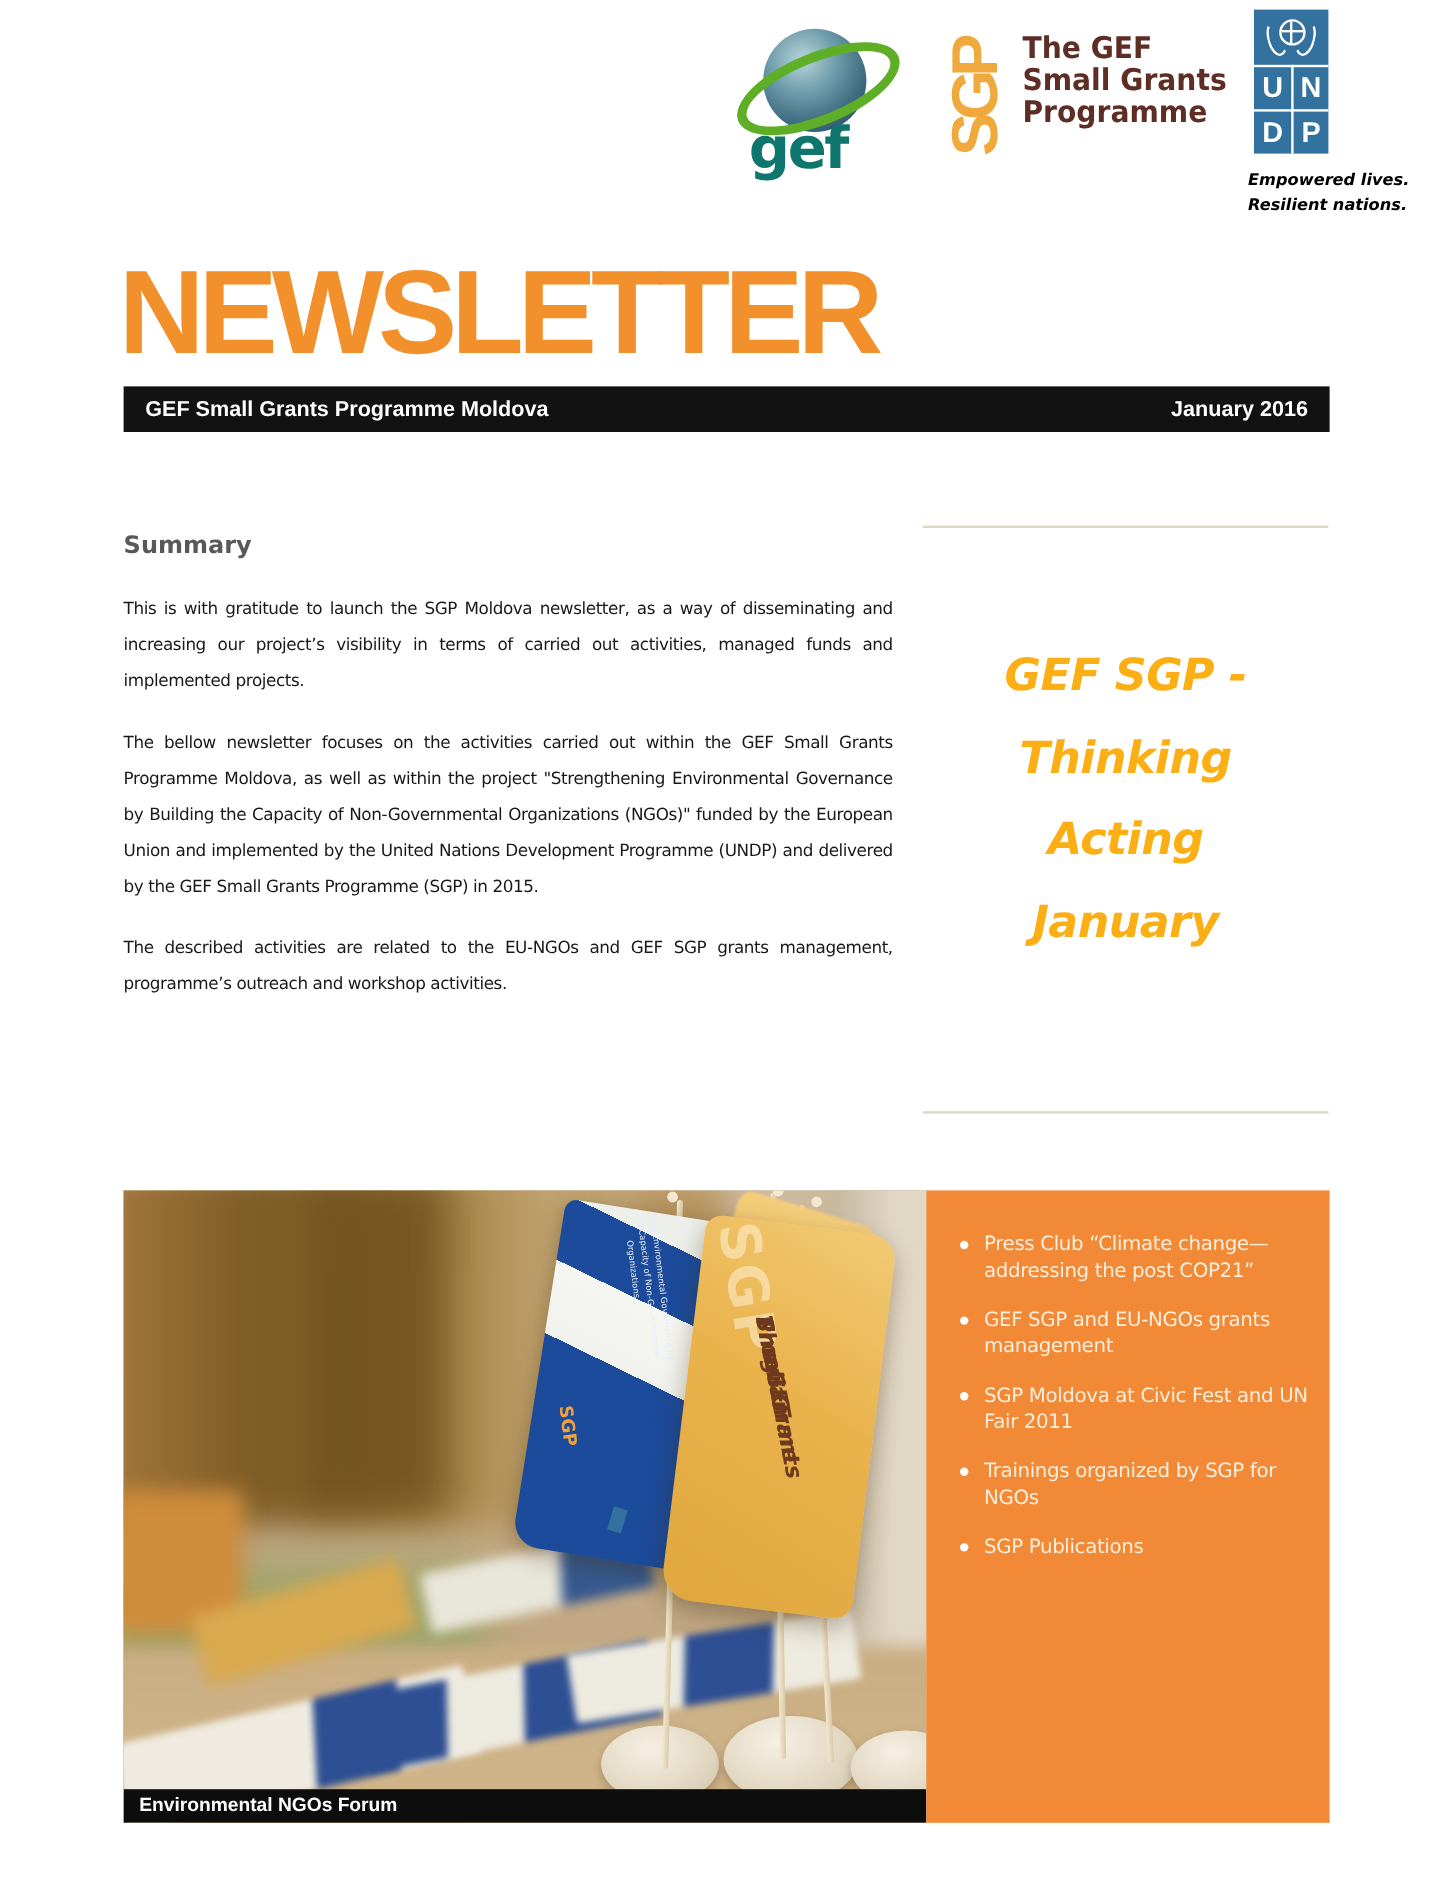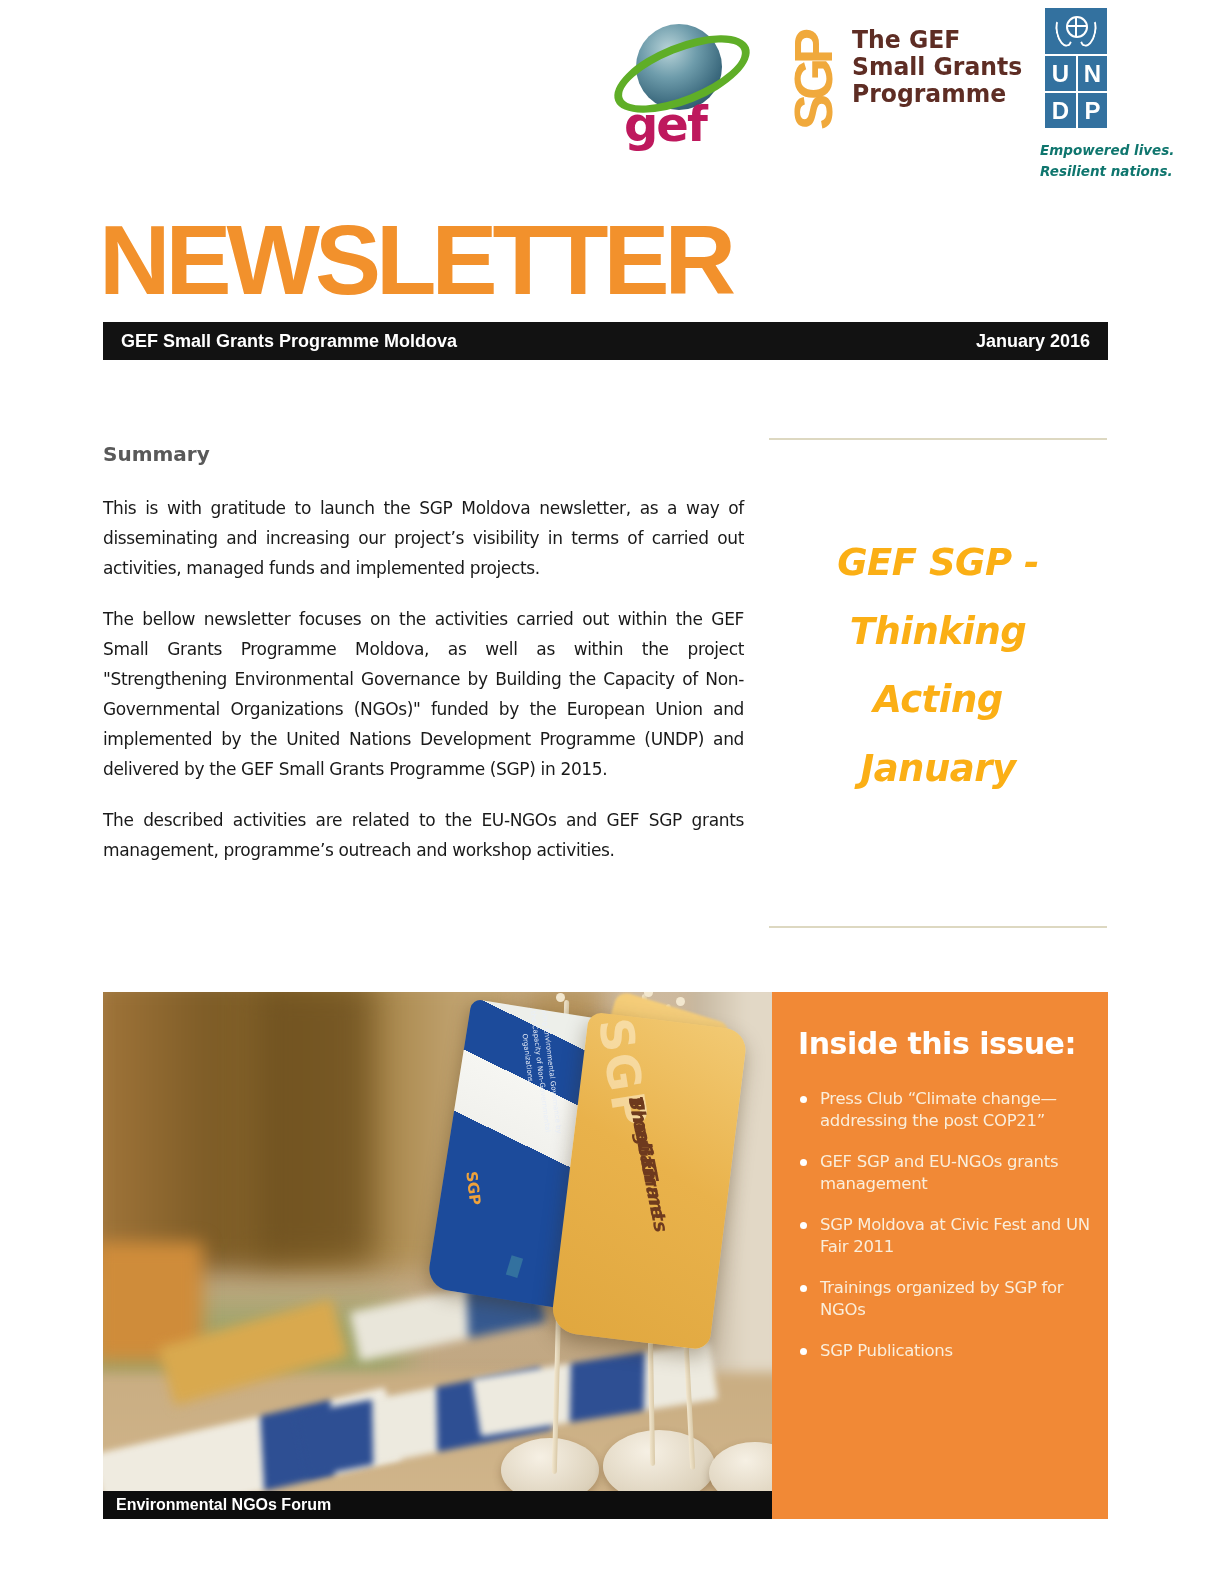--- a/index.html
+++ b/index.html
@@ -12,7 +12,7 @@
     background:radial-gradient(circle at 38% 30%, #b9d4d9 0%, #6e9cab 35%, #3c6a7e 68%, #1d4356 100%);}
   .gef-ring{position:absolute;left:-8px;top:30px;width:128px;height:44px;border:8px solid #5fae27;
     border-radius:50%;transform:rotate(-22deg);}
-  .gef-text{position:absolute;left:6px;top:86px;font-size:48px;font-weight:bold;color:#be185d;
+  .gef-text{position:absolute;left:6px;top:86px;font-size:48px;font-weight:bold;color:#0f766e;
     line-height:1;letter-spacing:-2px;}
 
   .logo-sgp{position:absolute;left:786px;top:18px;width:205px;height:118px;display:flex;}

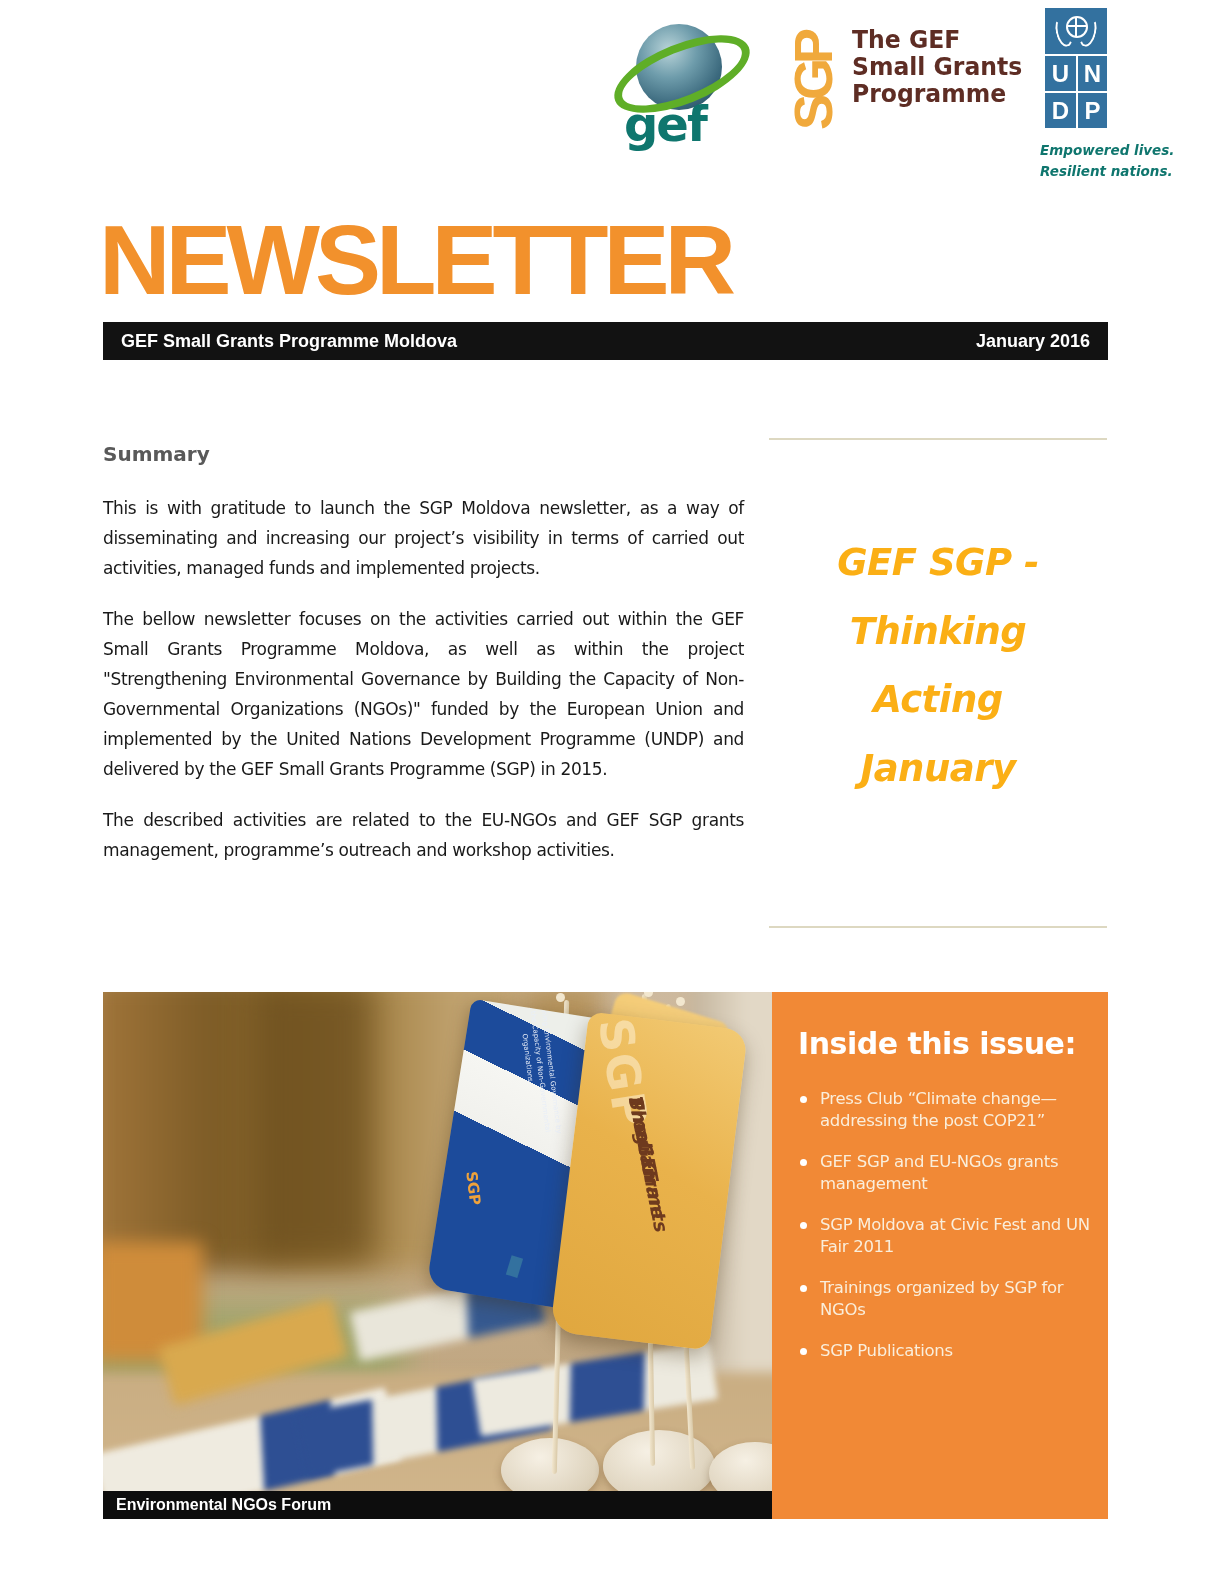--- a/index.html
+++ b/index.html
@@ -37,7 +37,7 @@
     border-top:2px solid #fff;}
   .undp-cell.col2{border-left:2px solid #fff;}
   .undp-tagline{position:absolute;left:1040px;top:140px;font-style:italic;font-weight:bold;
-    font-size:13.5px;color:#0f766e;line-height:1.55;}
+    font-size:13.5px;color:#000000;line-height:1.55;}
 
   
   .newsletter-title{position:absolute;left:99px;top:210px;font-family:"Liberation Sans",sans-serif;

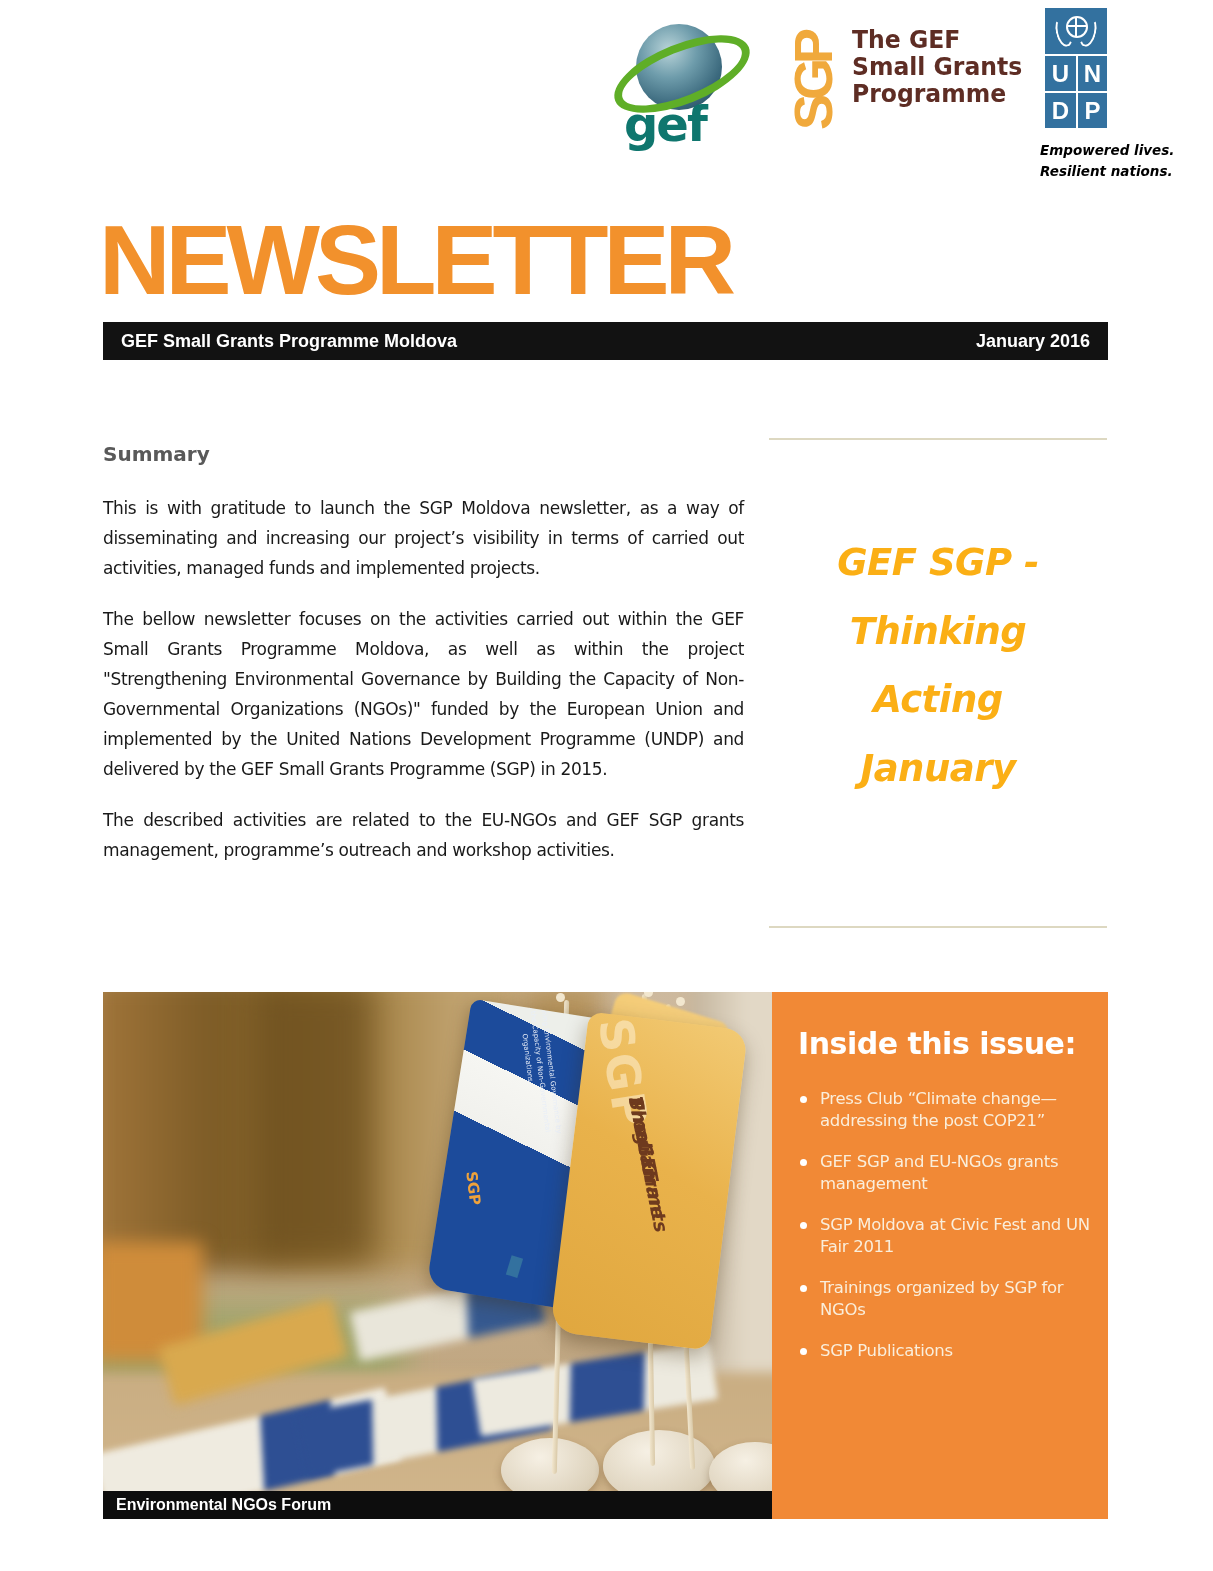--- a/index.html
+++ b/index.html
@@ -49,7 +49,7 @@
   
   .summary-col{position:absolute;left:103px;top:442px;width:641px;}
   .summary-heading{font-size:20px;font-weight:bold;color:#595959;margin:0 0 27px;}
-  .summary-col p{font-size:17px;line-height:30px;letter-spacing:-0.35px;text-align:justify;
+  .summary-col p{font-size:14px;line-height:30px;letter-spacing:-0.35px;text-align:justify;
     color:#191919;margin:0 0 21px;}
 
   

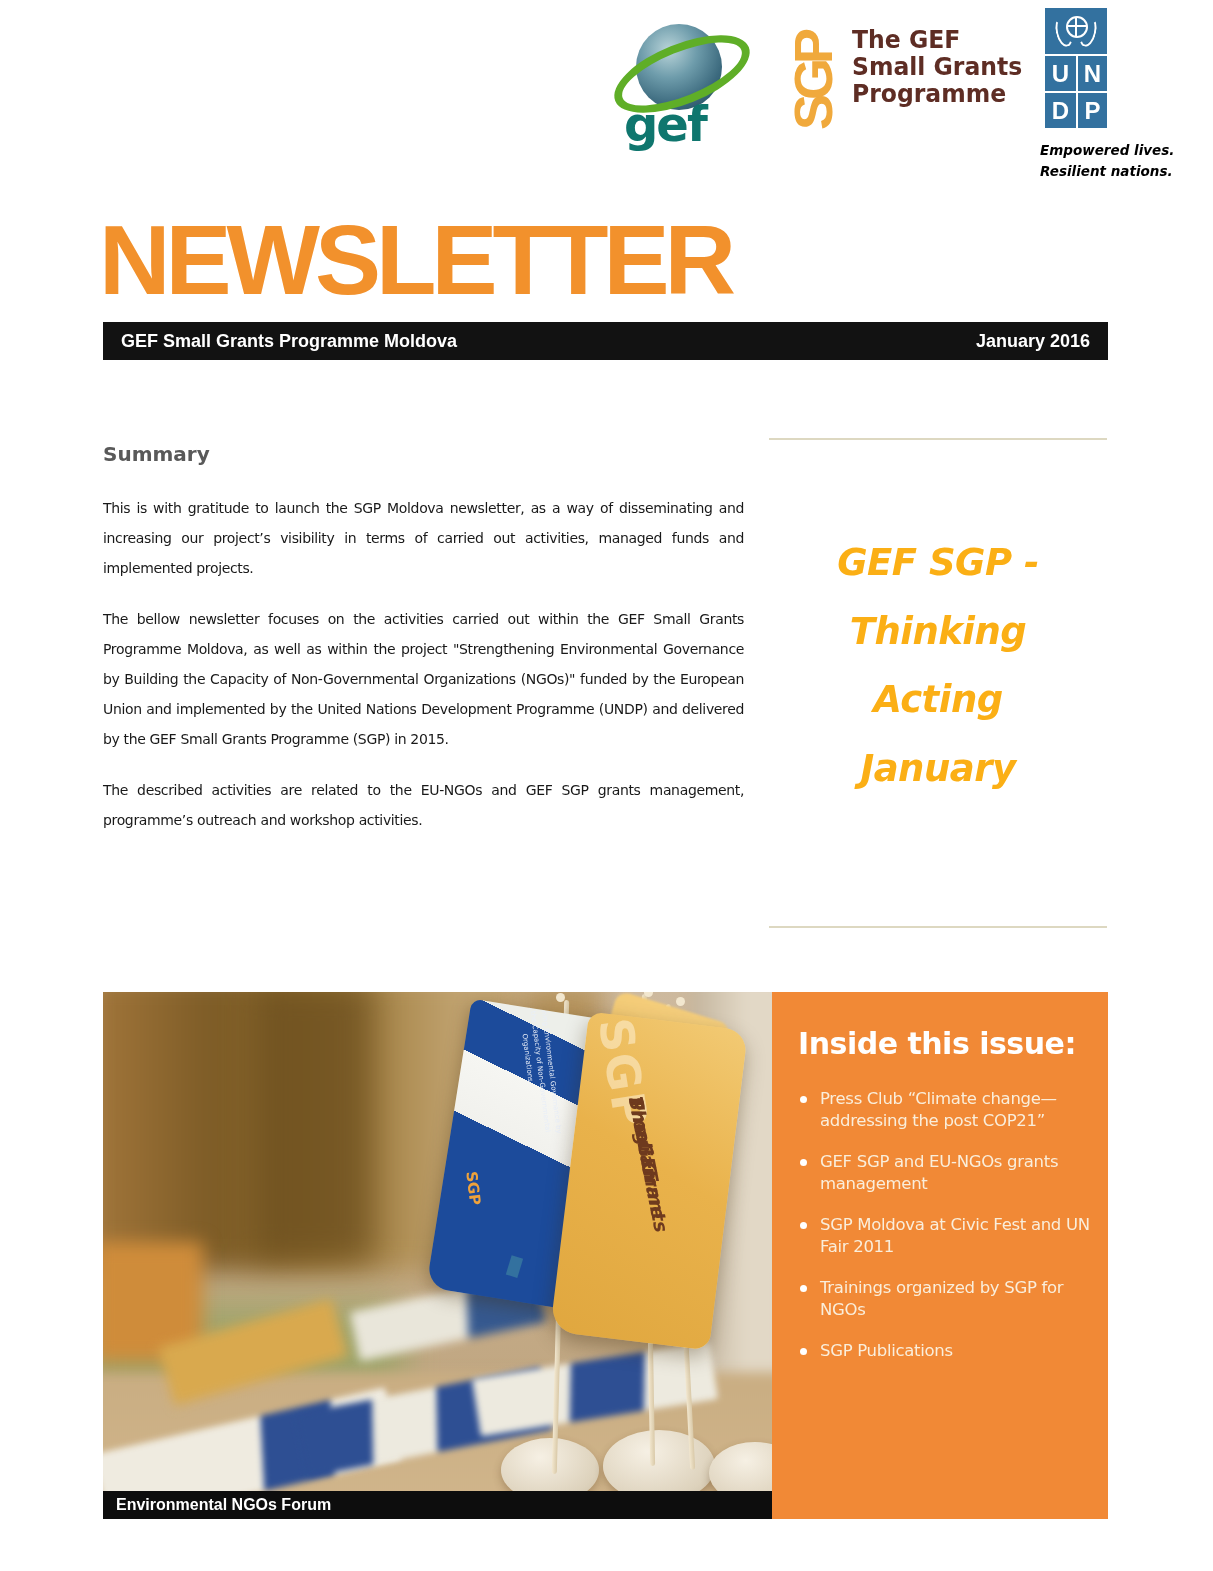--- a/index.html
+++ b/index.html
@@ -221,7 +221,6 @@
   </div>
 
   <div class="inside-panel">
-    <h2 class="inside-heading">Inside this issue:</h2>
     <ul class="inside-list">
       <li>
           <span class="dot"></span>

